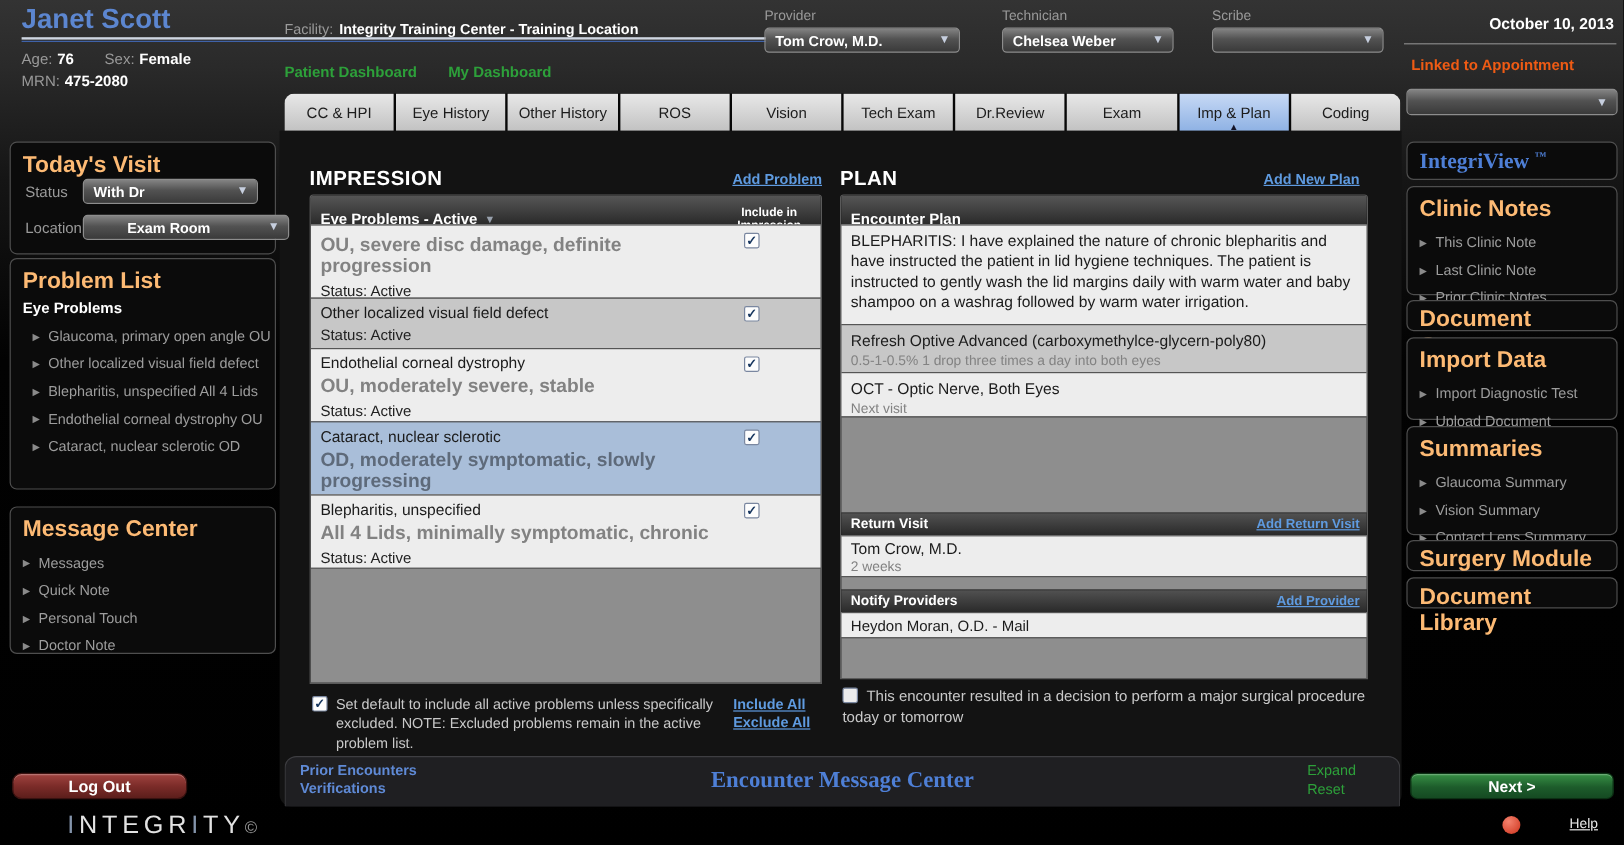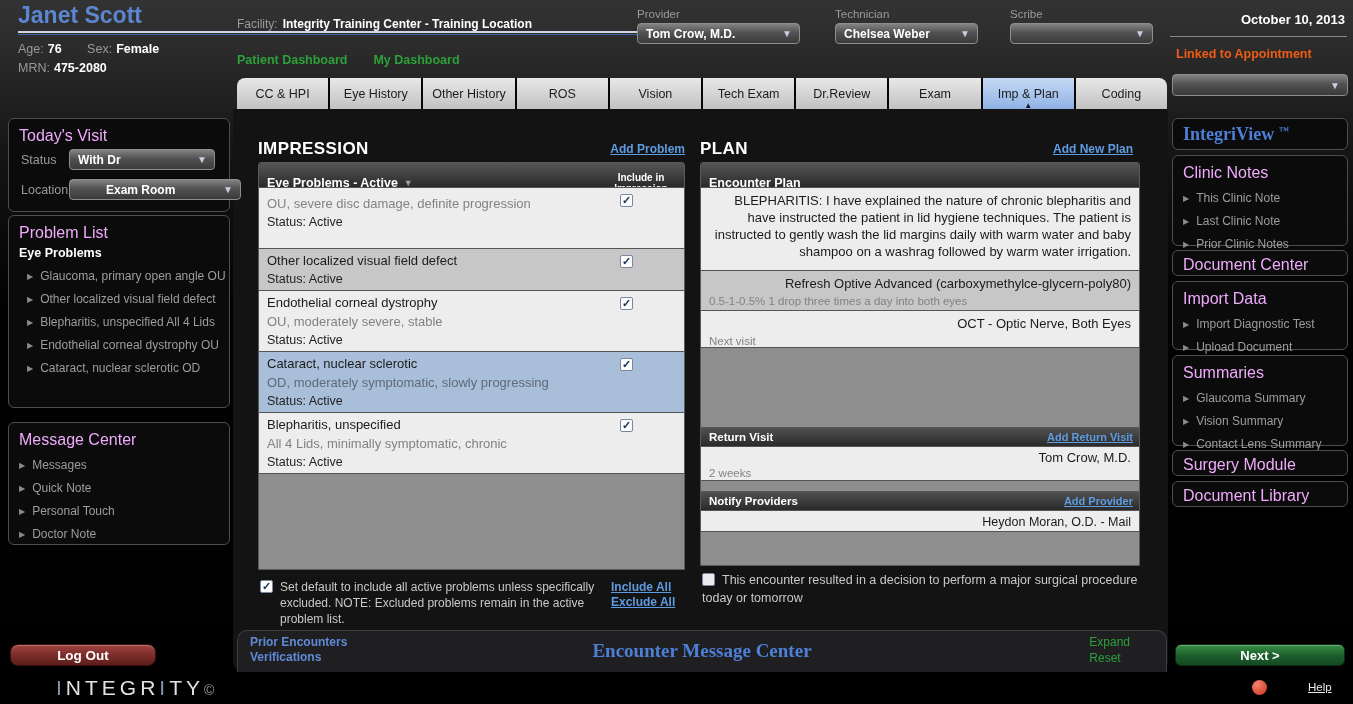--- a/index.html
+++ b/index.html
@@ -44,7 +44,7 @@
   
   .box { position:absolute; background:#0b0b0b; border:1px solid #4e4e4e; border-radius:6px;
     padding:8px 10px; }
-  .box-title { color:#f0abfc; font-weight:normal; font-size:16px; cursor:default; }
+  .box-title { color:#fdba74; font-weight:bold; font-size:19px; cursor:default; }
   .box-title.clickable { cursor:pointer; }
   .side-item { color:#9d9d9d; font-size:12px; display:flex; align-items:center; gap:7px;
     margin-top:9px; cursor:pointer; white-space:nowrap; }

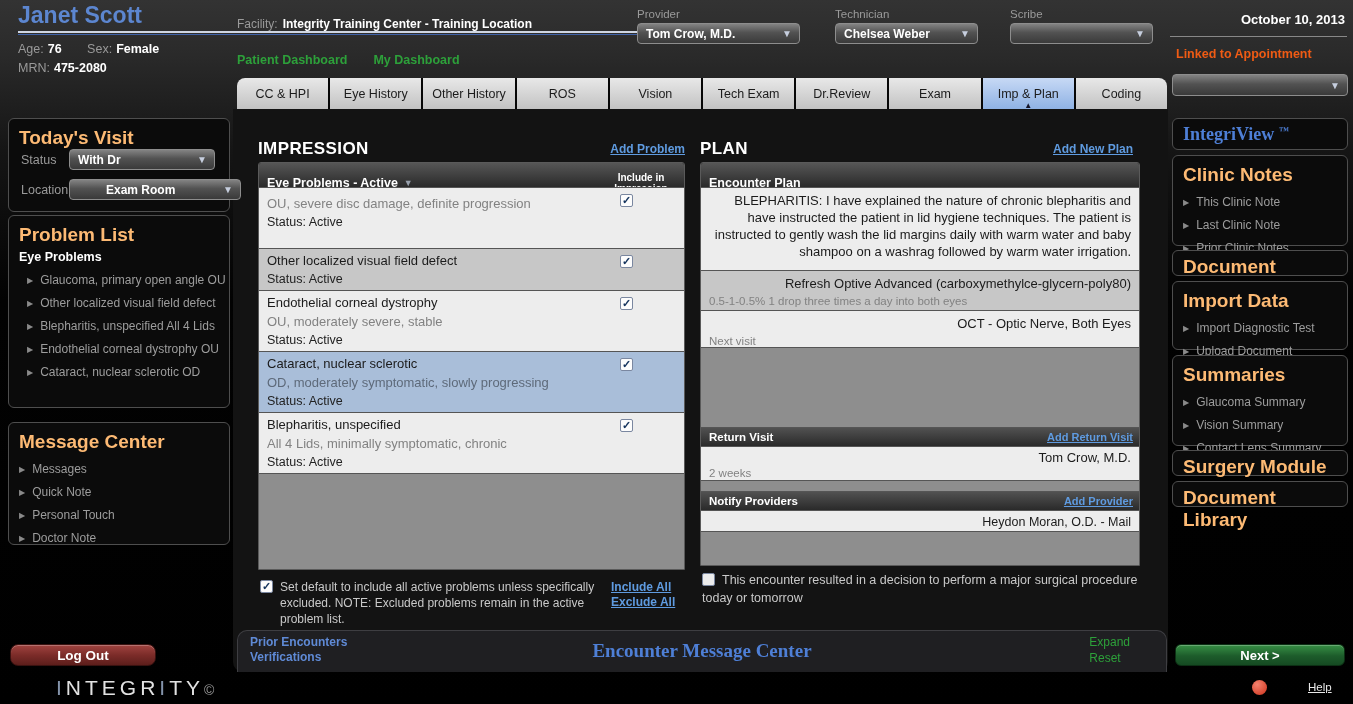--- a/index.html
+++ b/index.html
@@ -65,7 +65,7 @@
   .light { background:#ededed; } .gray { background:#c7c7c7; } .selected { background:#a9bed9; }
   .h61 { height:61px; } .h42 { height:42px; }
   .row-title { font-size:13px; color:#1b1b1b; }
-  .row-detail { font-size:13px; color:#828282; margin-top:4px; }
+  .row-detail { font-size:16px; color:#828282; margin-top:4px;font-weight:bold; }
   .row-status { font-size:12.5px; color:#222; margin-top:4px; }
   .row-check { position:absolute; right:51px; top:6px; }
   .filler { flex:1; background:#8e8e8e; border-top:1px solid #555; }

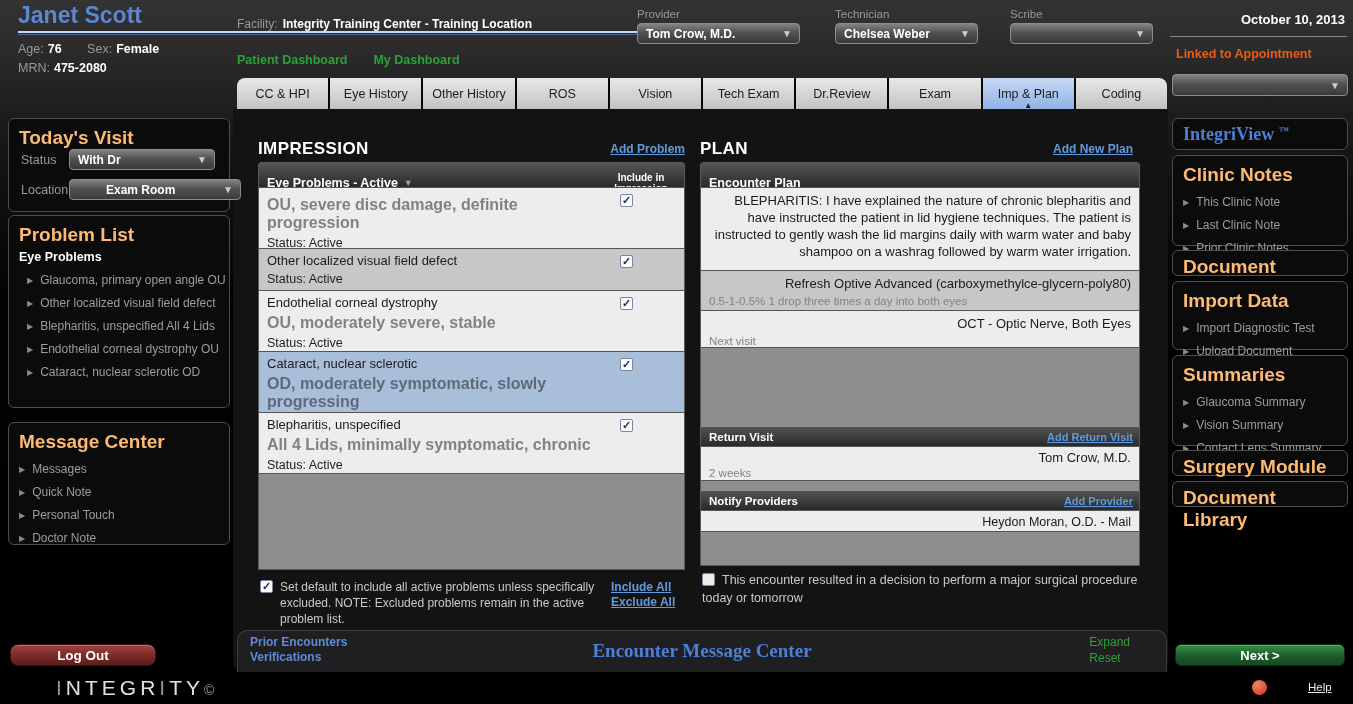--- a/index.html
+++ b/index.html
@@ -77,7 +77,7 @@
     font-size:11px; font-weight:bold; color:#16355e; cursor:pointer; flex:none; }
   .prow { flex:none; padding:5px 8px; border-top:1px solid #555; }
   .ph83 { height:83px; } .ph40 { height:40px; } .ph37 { height:37px; }
-  .prow-text { font-size:13px; color:#1b1b1b; line-height:1.3;text-align:right; }
+  .prow-text { font-size:13px; color:#1b1b1b; line-height:1.3; }
   .prow-sub { font-size:11.5px; color:#828282; margin-top:2px; }
   .fillh80 { height:80px; flex:none; background:#8e8e8e; border-top:1px solid #555; }
   .fillh11 { height:11px; flex:none; background:#8e8e8e; border-top:1px solid #555; }

